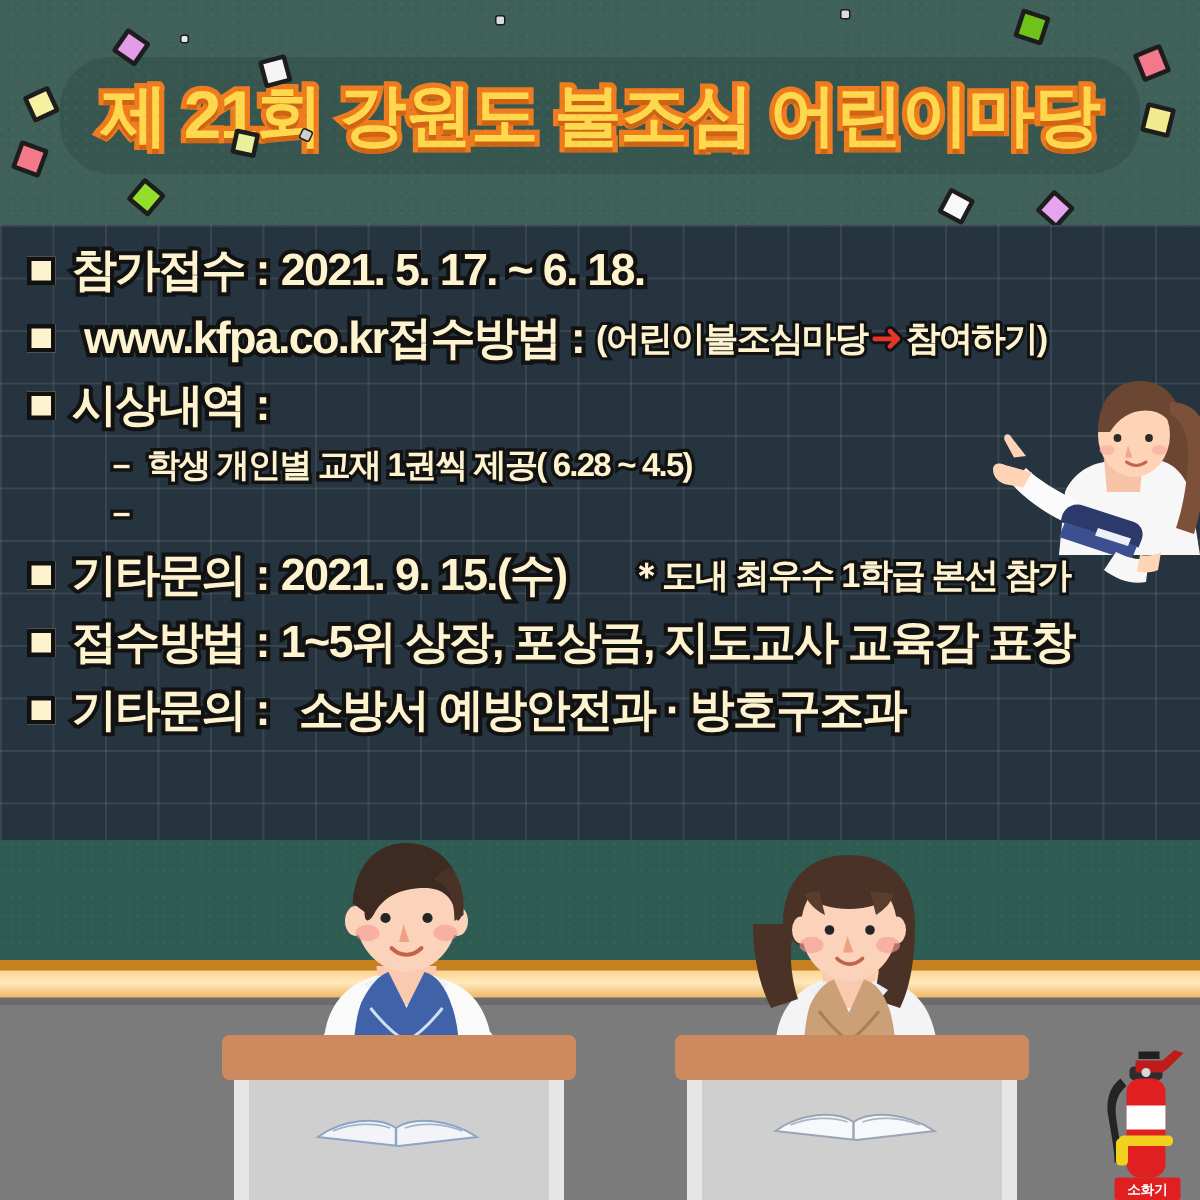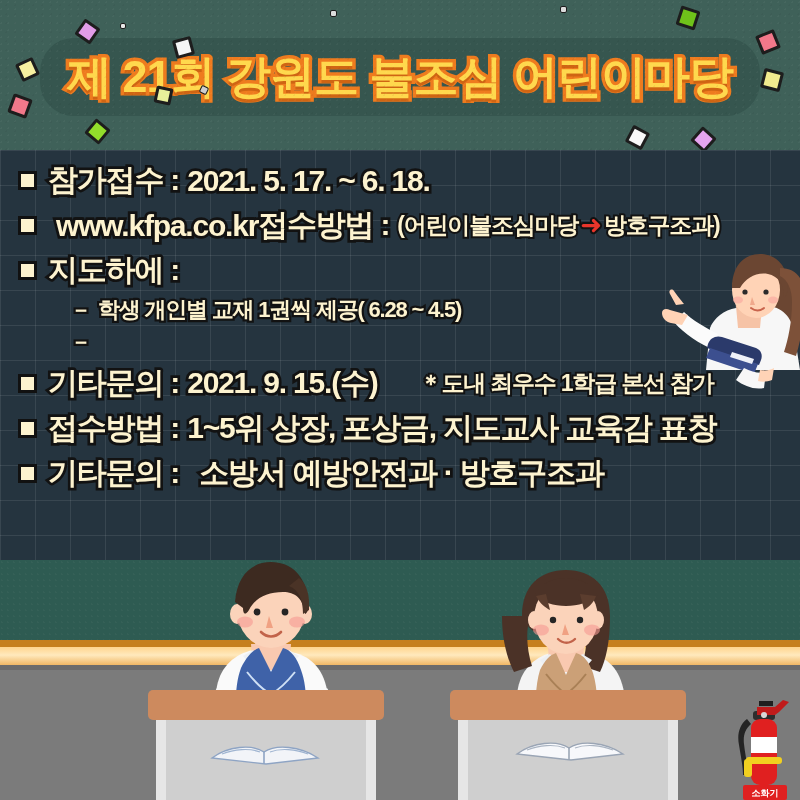--- a/index.html
+++ b/index.html
@@ -120,7 +120,7 @@
         <span class="ko">접수방법 :</span>
         <span class="ko note" style="margin-left:8px">(어린이불조심마당</span>
         <span class="arrow">➜</span>
-        <span class="ko note">방호구조과)</span>
+        <span class="ko note">참여하기)</span>
       </div>
 
       <div class="line">

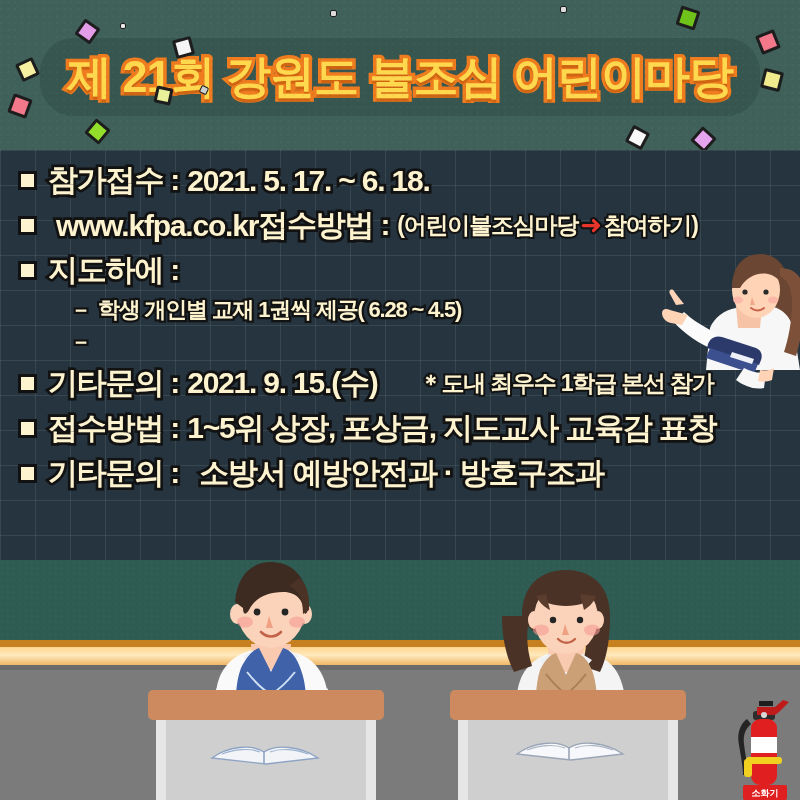--- a/index.html
+++ b/index.html
@@ -125,7 +125,7 @@
 
       <div class="line">
         <span class="bullet"></span>
-        <span class="ko">지도하에 :</span>
+        <span class="ko">시상내역 :</span>
       </div>
 
       <div class="subline">

